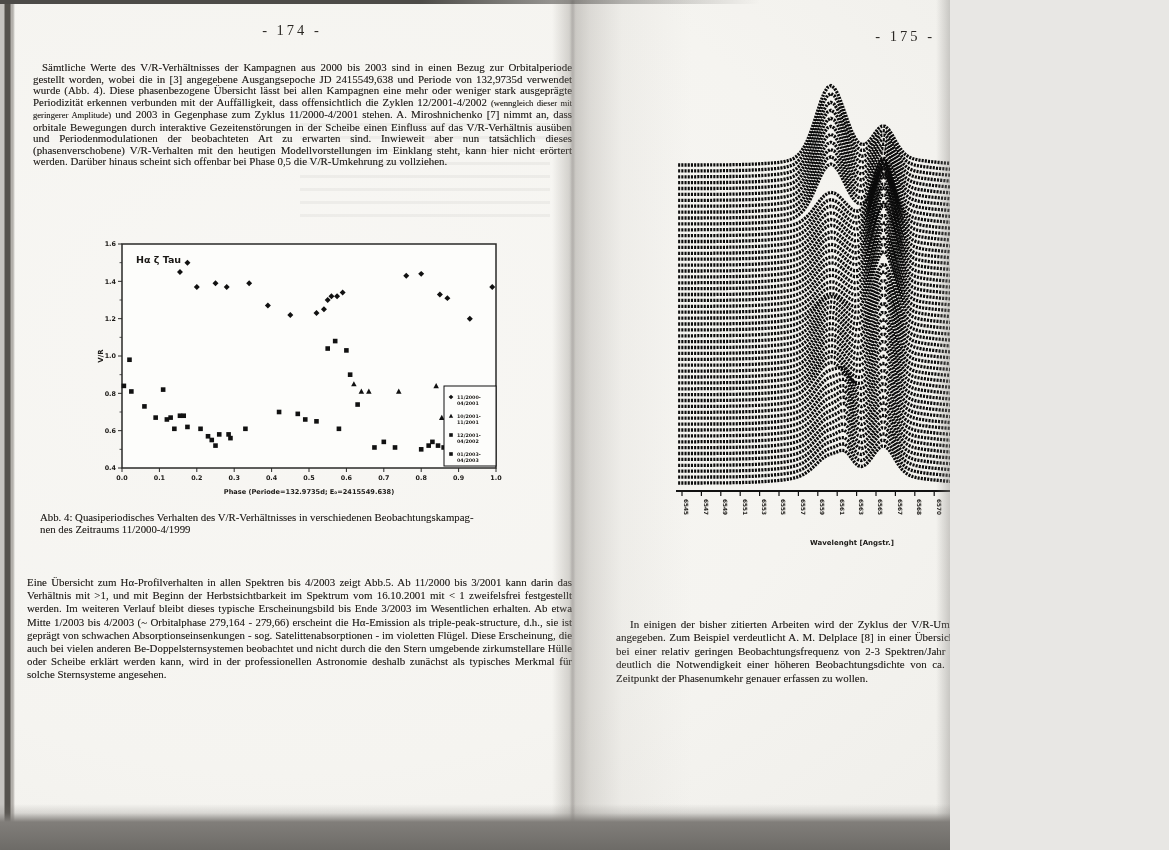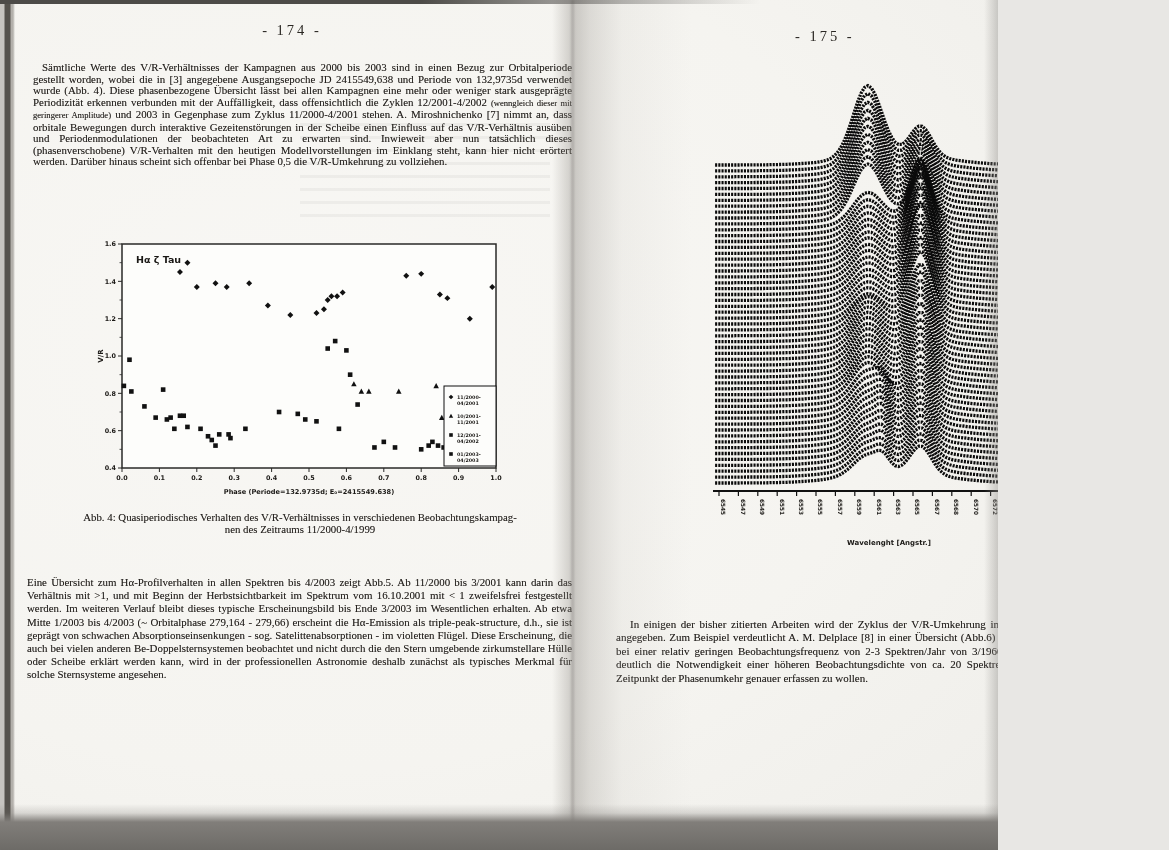--- a/index.html
+++ b/index.html
@@ -5,7 +5,7 @@
   html,body{margin:0;padding:0;background:#e8e7e4;}
   #scan{position:relative;width:950px;height:850px;overflow:hidden;
         background:radial-gradient(ellipse at 30% 40%, #f8f7f4 0%, #f5f4f0 60%, #efeeea 100%);
-        font-family:"Liberation Serif", serif;color:#24211d;padding-left:48px;}
+        font-family:"Liberation Serif", serif;color:#24211d;}
   .pagenum{position:absolute;font-size:14.5px;letter-spacing:3px;color:#2a2723;}
   .para{position:absolute;text-align:justify;font-size:10.9px;line-height:11.5px;
         color:#262320;text-shadow:0 0 .4px rgba(40,36,30,.45);}

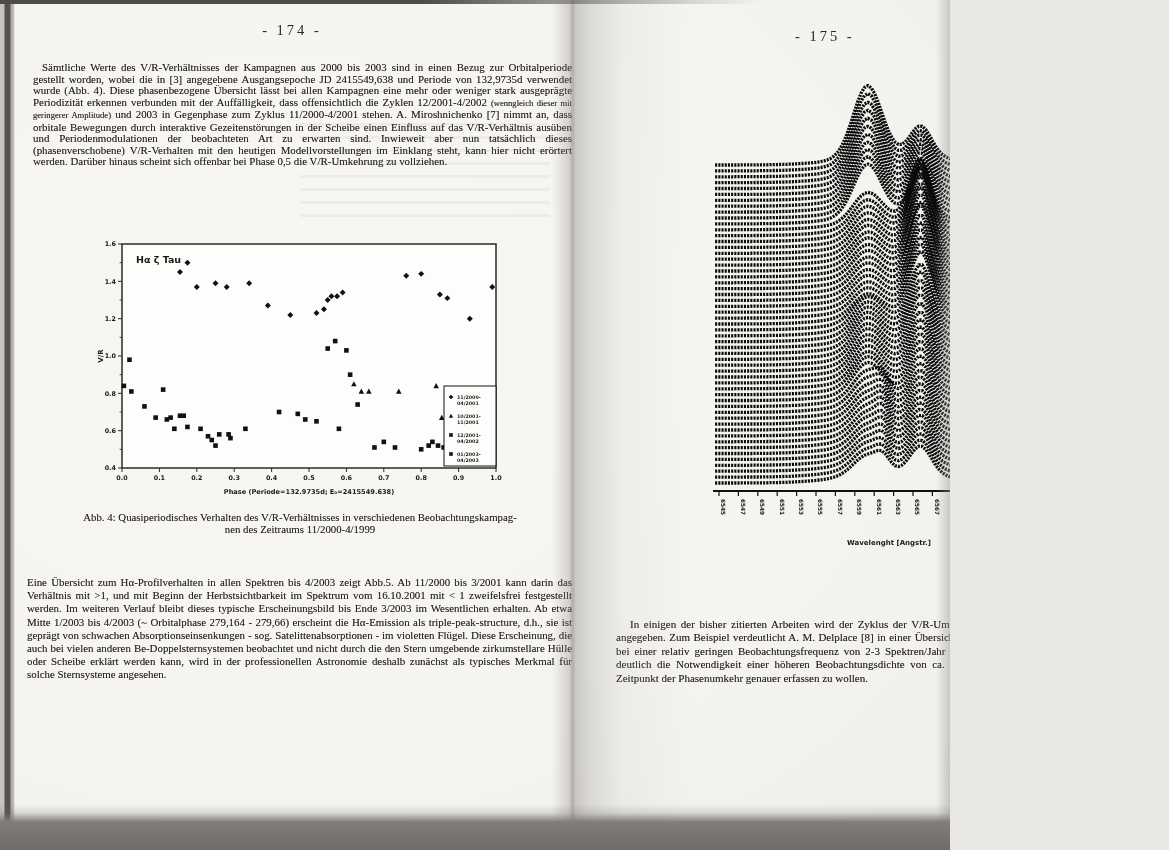--- a/index.html
+++ b/index.html
@@ -175,7 +175,7 @@
 
   <div class="para loose" style="left:27px;top:576px;width:545px;">Eine Übersicht zum Hα-Profilverhalten in allen Spektren bis 4/2003 zeigt Abb.5. Ab 11/2000 bis 3/2001 kann darin das Verhältnis mit &gt;1, und mit Beginn der Herbstsichtbarkeit im Spektrum vom 16.10.2001 mit &lt; 1 zweifelsfrei festgestellt werden. Im weiteren Verlauf bleibt dieses typische Erscheinungsbild bis Ende 3/2003 im Wesentlichen erhalten. Ab etwa Mitte 1/2003 bis 4/2003 (~ Orbitalphase 279,164 - 279,66) erscheint die Hα-Emission als triple-peak-structure, d.h., sie ist geprägt von schwachen Absorptionseinsenkungen - sog. Satelittenabsorptionen - im violetten Flügel. Diese Erscheinung, die auch bei vielen anderen Be-Doppelsternsystemen beobachtet und nicht durch die den Stern umgebende zirkumstellare Hülle oder Scheibe erklärt werden kann, wird in der professionellen Astronomie deshalb zunächst als typisches Merkmal für solche Sternsysteme angesehen.</div>
 
-  <div class="pagenum" style="left:795px;top:28px;width:140px;text-align:left;">- 175 -</div>
+  <div class="pagenum" style="left:795px;top:28px;width:140px;text-align:right;">- 175 -</div>
 
   <div class="figure" style="left:699px;top:55px;text-align:right;">
     <svg id="spectra-svg" width="440" height="505">

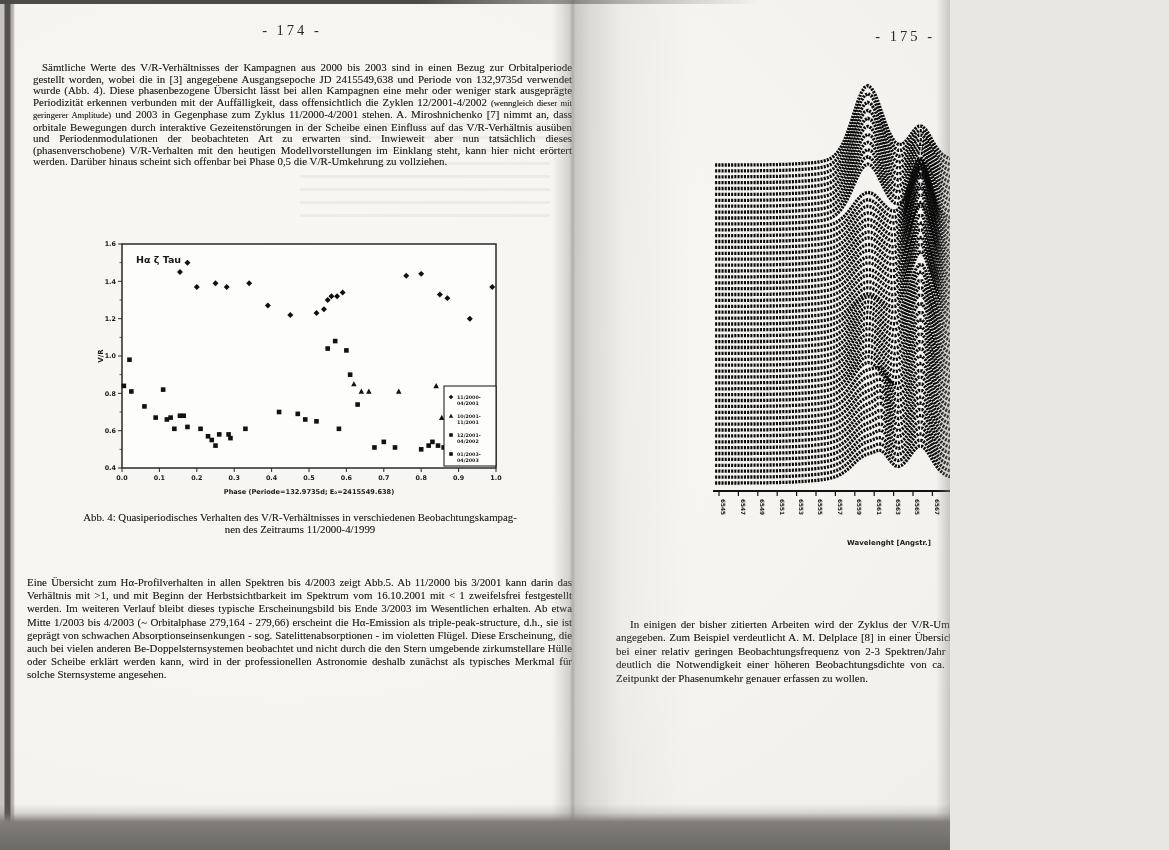--- a/index.html
+++ b/index.html
@@ -11,7 +11,7 @@
         color:#262320;text-shadow:0 0 .4px rgba(40,36,30,.45);}
   .para.loose{line-height:13.2px;}
   .small-inline{font-size:8.6px;}
-  .caption{position:absolute;text-align:center;font-size:10.8px;color:#262320;
+  .caption{position:absolute;font-size:10.8px;color:#262320;
            text-shadow:0 0 .4px rgba(40,36,30,.4);}
   .figure{position:absolute;}
   svg text{fill:#1b1916;}

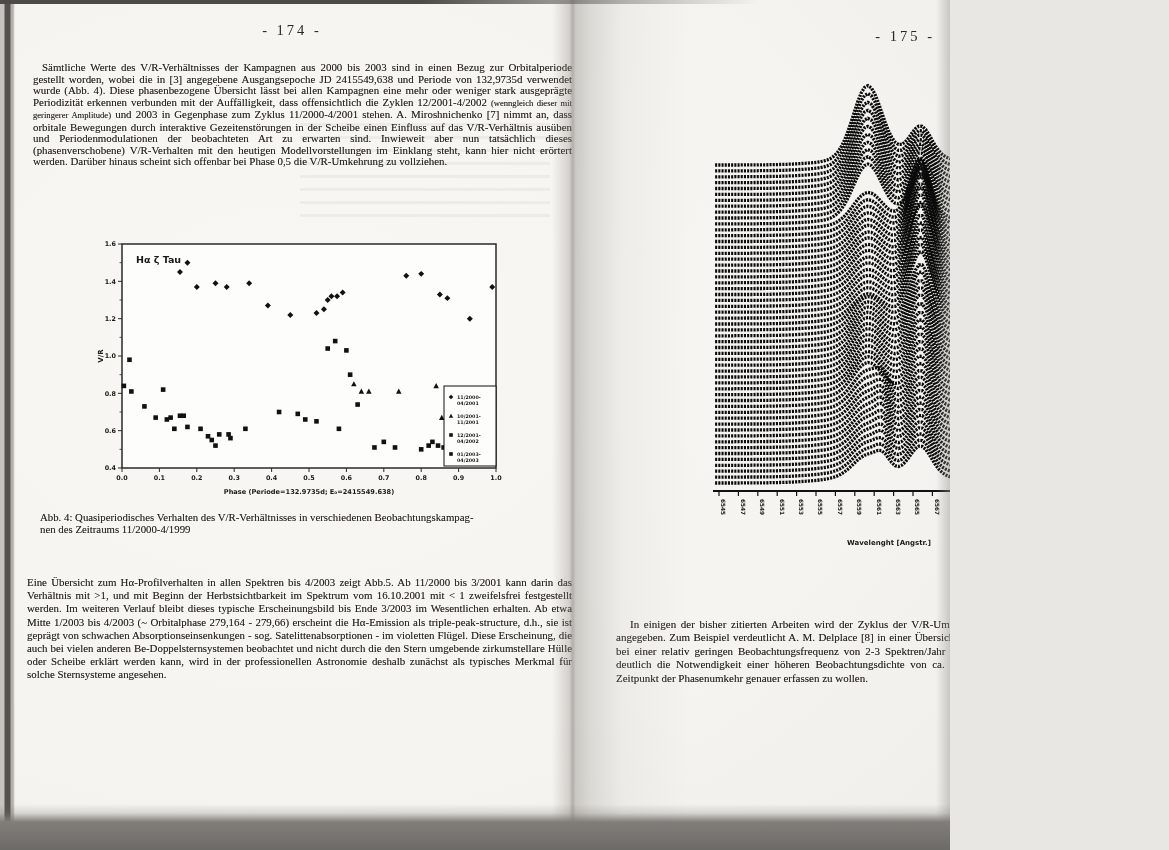--- a/index.html
+++ b/index.html
@@ -177,7 +177,7 @@
 
   <div class="pagenum" style="left:795px;top:28px;width:140px;text-align:right;">- 175 -</div>
 
-  <div class="figure" style="left:699px;top:55px;text-align:right;">
+  <div class="figure" style="left:662px;top:55px;text-align:right;">
     <svg id="spectra-svg" width="440" height="505">
         <path d="M16.1 110.0 L19.5 110.0 L22.9 110.0 L26.3 110.0 L29.7 110.0 L33.1 110.0 L36.5 110.0 L39.9 110.0 L43.3 109.9 L46.7 109.9 L50.1 109.9 L53.5 109.9 L56.9 109.9 L60.3 109.8 L63.7 109.8 L67.0 109.8 L70.4 109.7 L73.8 109.6 L77.2 109.6 L80.6 109.5 L84.0 109.4 L87.4 109.3 L90.8 109.1 L94.2 109.0 L97.6 108.8 L101.0 108.6 L104.4 108.4 L107.8 108.2 L111.2 107.9 L114.6 107.6 L118.0 107.2 L121.4 106.7 L124.8 106.0 L128.2 105.0 L131.6 103.5 L134.9 101.2 L138.3 97.7 L141.7 92.8 L145.1 86.1 L148.5 77.7 L151.9 67.7 L155.3 57.1 L158.7 46.8 L162.1 38.2 L165.5 32.5 L168.9 30.6 L172.3 32.8 L175.7 38.6 L179.1 47.1 L182.5 56.8 L185.9 66.6 L189.3 75.4 L192.7 82.3 L196.1 87.1 L199.5 89.4 L202.8 89.4 L206.2 87.0 L209.6 82.9 L213.0 78.0 L216.4 73.6 L219.8 71.1 L223.2 71.3 L226.6 74.4 L230.0 79.6 L233.4 85.7 L236.8 91.5 L240.2 96.2 L243.6 99.7 L247.0 102.0 L250.4 103.5 L253.8 104.4 L257.2 105.1 L260.6 105.6 L264.0 106.0 L267.4 106.5 L270.7 106.8 L274.1 107.2 L277.5 107.5 L280.9 107.8 L284.3 108.1 L287.7 108.3 L291.1 108.6 L294.5 108.8 L297.9 108.9 L301.3 109.1 L304.7 109.2 L308.1 109.4 L311.5 109.5 L314.9 109.6 L318.3 109.6 L321.7 109.7 L325.1 109.7 L328.5 109.8 L331.9 109.8 L335.3 109.9 L338.6 109.9 L342.0 109.9 L345.4 109.9 L348.8 109.9 L352.2 110.0 L355.6 110.0 L359.0 110.0 " fill="none" stroke="#0b0b0b" stroke-width="3.3" stroke-dasharray="2.1 1.1"></path>
         <text x="372" y="111.6" font-size="4.2" font-family="&quot;DejaVu Sans Mono&quot;,monospace" fill="#1c1a18">2000-11-05</text>

